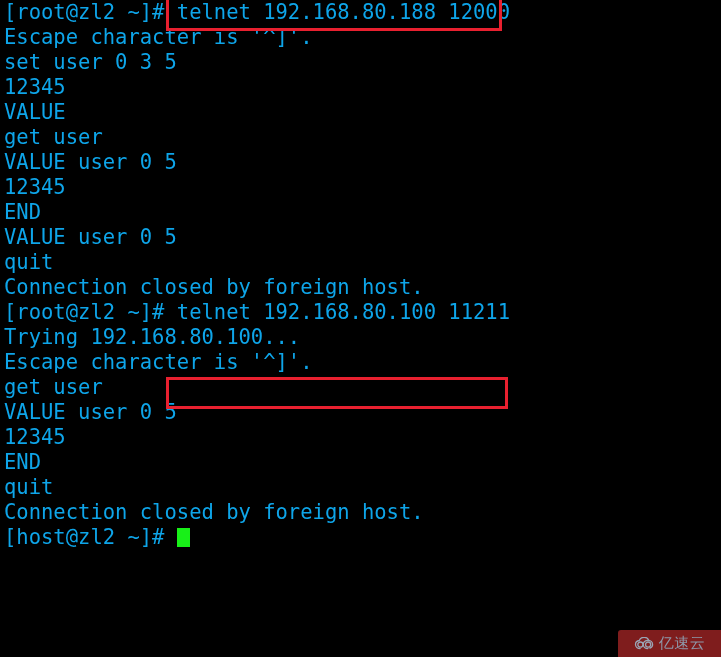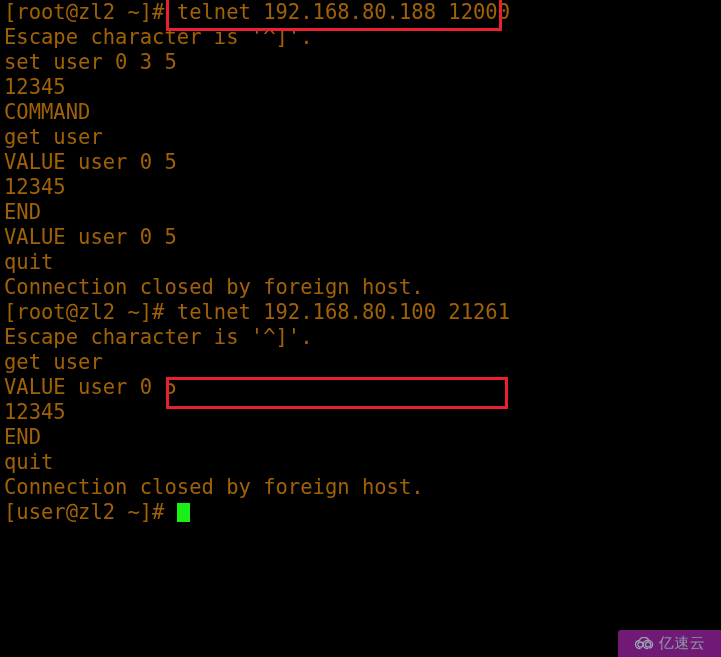--- a/index.html
+++ b/index.html
@@ -25,7 +25,7 @@
     height: 25px;
     line-height: 25px;
     font-size: 20.5px;
-    color: #a16207;
+    color: #0ea5e9;
     white-space: pre;
     letter-spacing: 0px;
   }

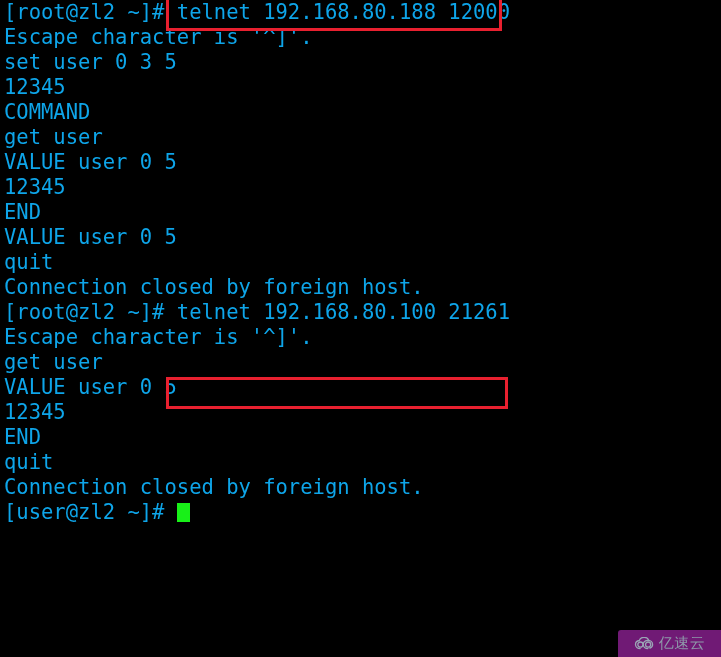--- a/index.html
+++ b/index.html
@@ -75,7 +75,7 @@
     <div class="line">Escape character is '^]'.</div>
     <div class="line">set user 0 3 5</div>
     <div class="line">12345</div>
-    <div class="line">COMMAND</div>
+    <div class="line">VALUE</div>
     <div class="line">get user</div>
     <div class="line">VALUE user 0 5</div>
     <div class="line">12345</div>

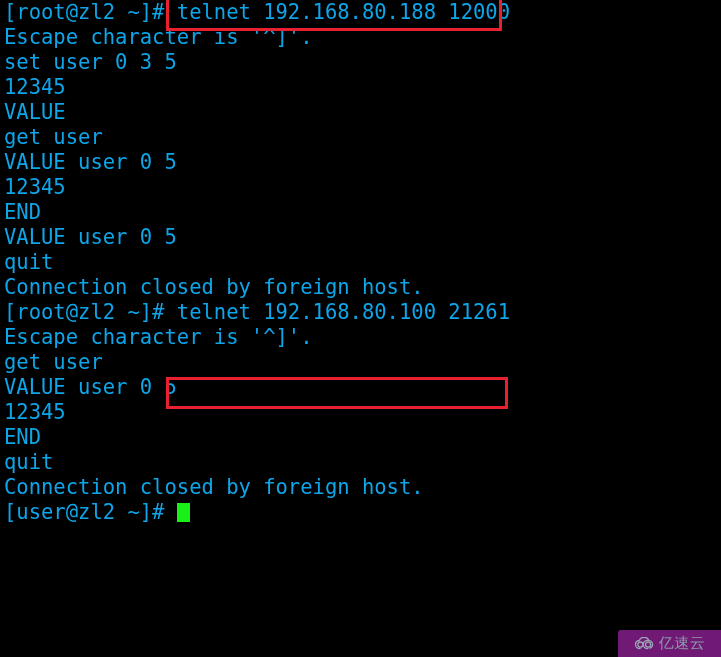--- a/index.html
+++ b/index.html
@@ -83,7 +83,7 @@
     <div class="line">VALUE user 0 5</div>
     <div class="line">quit</div>
     <div class="line">Connection closed by foreign host.</div>
-    <div class="line">[root@zl2 ~]# telnet 192.168.80.100 21261</div>
+    <div class="line">[root@zl2 ~]# telnet 192.168.80.100 11211</div>
     <div class="line">Escape character is '^]'.</div>
     <div class="line">get user</div>
     <div class="line">VALUE user 0 5</div>

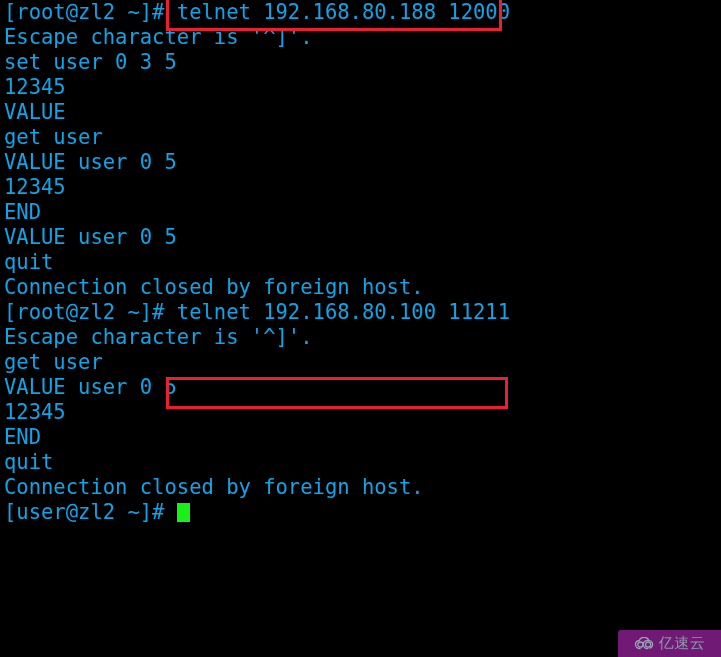--- a/index.html
+++ b/index.html
@@ -84,6 +84,7 @@
     <div class="line">quit</div>
     <div class="line">Connection closed by foreign host.</div>
     <div class="line">[root@zl2 ~]# telnet 192.168.80.100 11211</div>
+    <div class="line">Trying 192.168.80.100...</div>
     <div class="line">Escape character is '^]'.</div>
     <div class="line">get user</div>
     <div class="line">VALUE user 0 5</div>

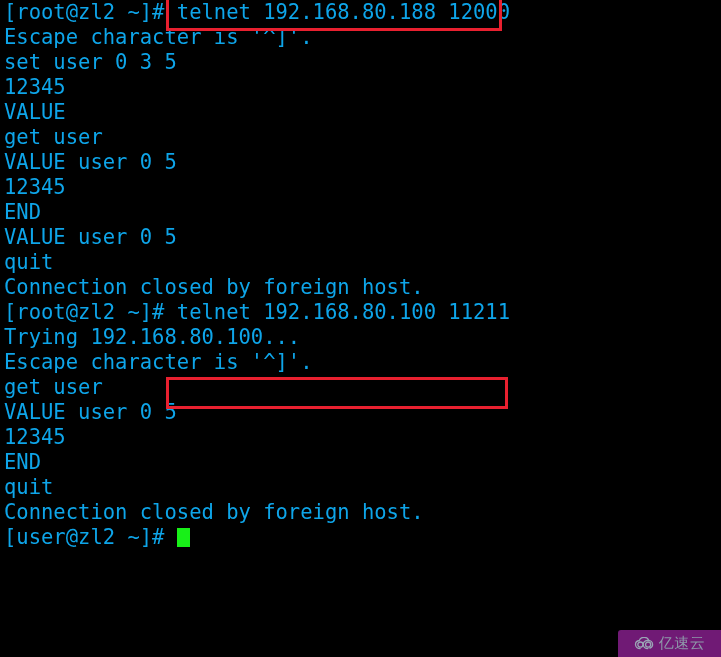--- a/index.html
+++ b/index.html
@@ -92,7 +92,7 @@
     <div class="line">END</div>
     <div class="line">quit</div>
     <div class="line">Connection closed by foreign host.</div>
-    <div class="line"><span>[user@zl2 ~]# </span><span class="cursor"></span></div>
+    <div class="line"><span>[host@zl2 ~]# </span><span class="cursor"></span></div>
   </div>
 
   <div class="hl-box" style="left:166px; top:-3px; width:336px; height:34px;"></div>

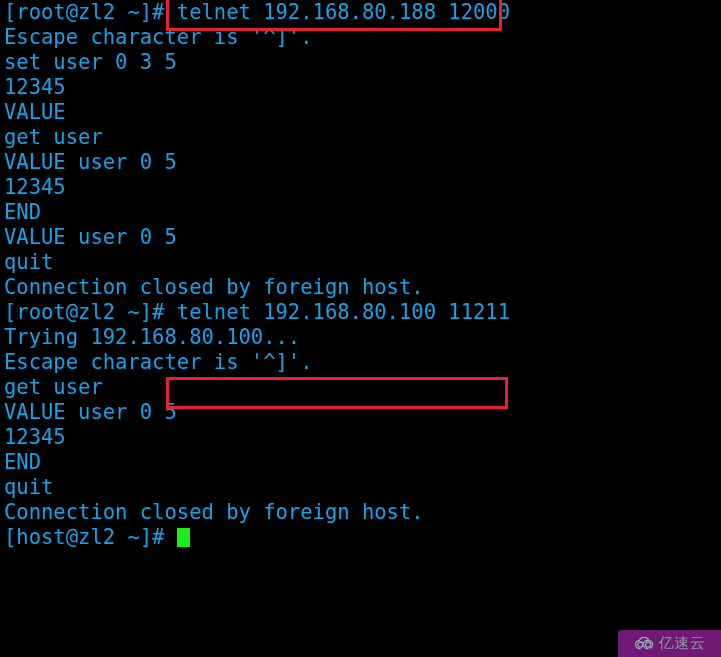--- a/index.html
+++ b/index.html
@@ -49,7 +49,7 @@
     top: 630px;
     width: 103px;
     height: 27px;
-    background: #701a75;
+    background: #7f1d1d;
     border-radius: 3px 0 0 0;
     display: flex;
     align-items: center;

